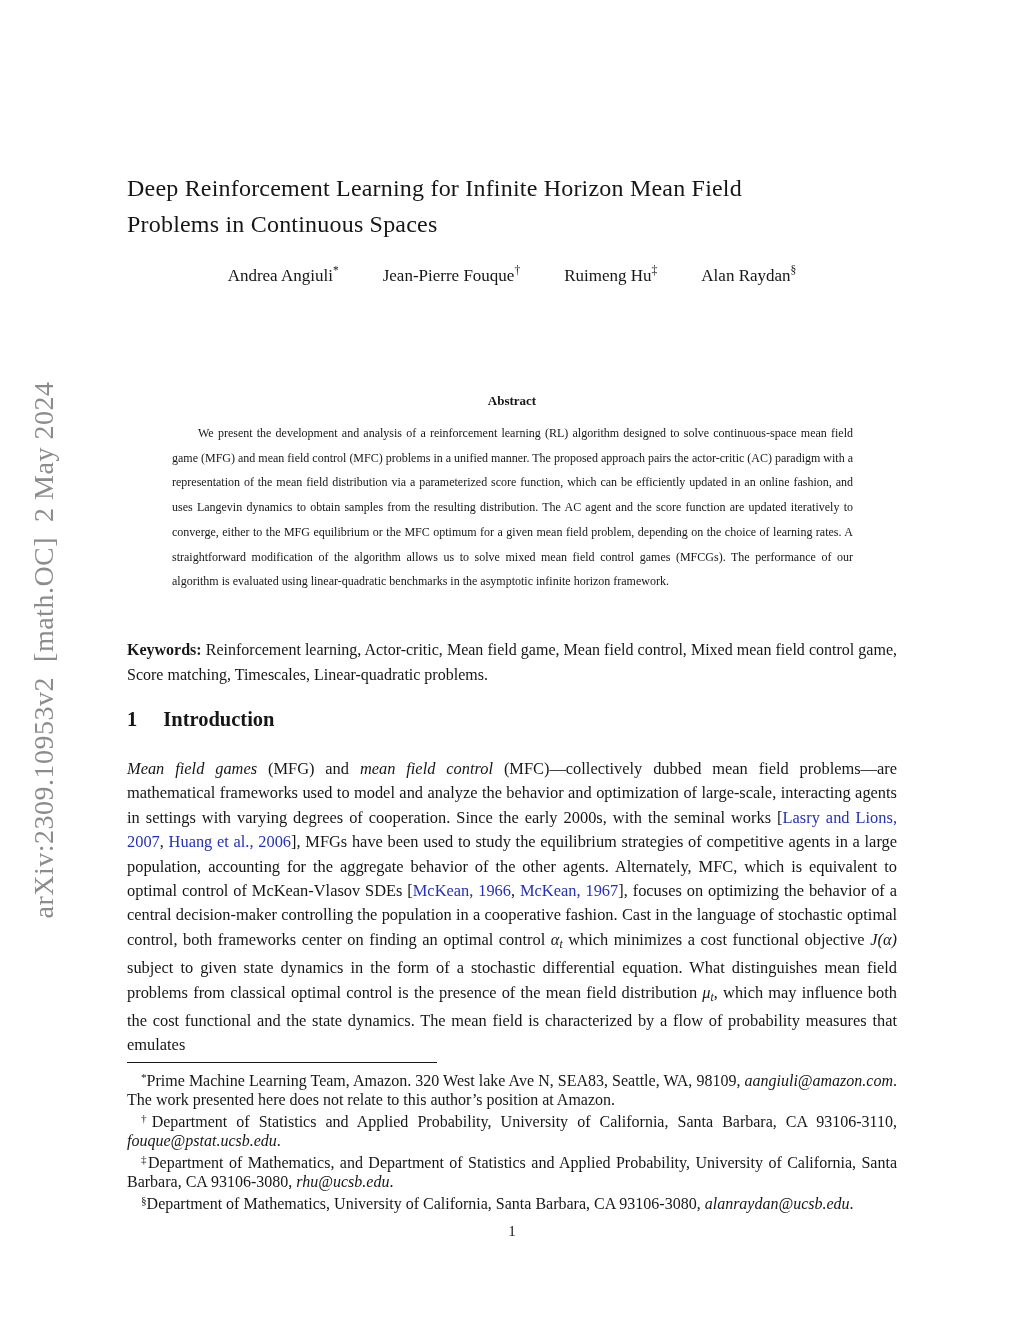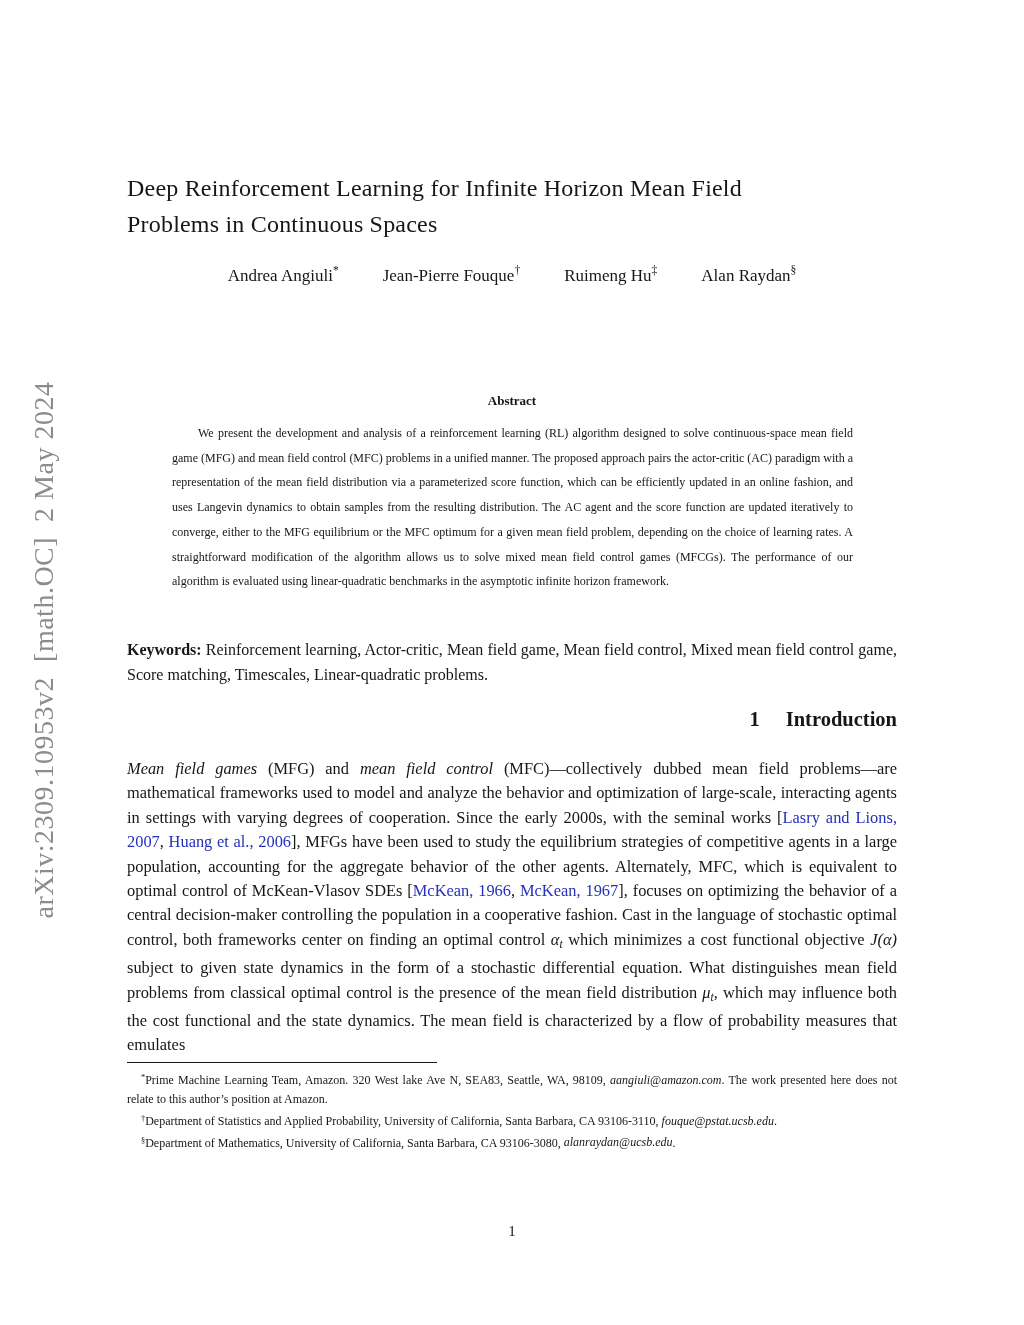--- a/index.html
+++ b/index.html
@@ -98,7 +98,6 @@
     width:770px;
     font-size:20.5px;
     font-weight:700;
-    text-align:right;
   }
   .section-heading .sec-num{margin-right:26px;}
   .intro{

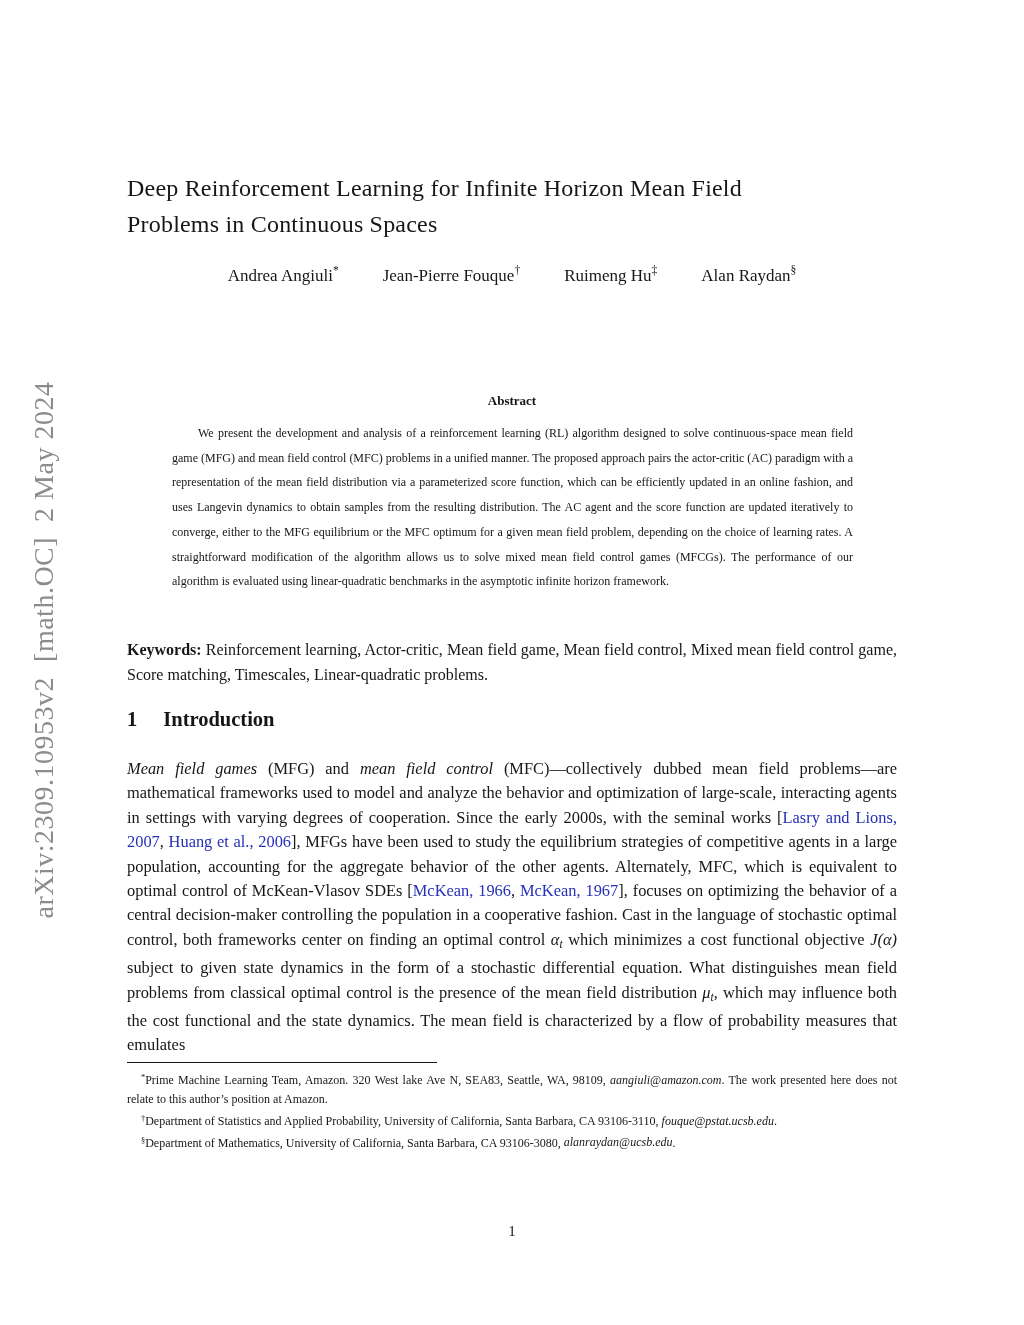--- a/index.html
+++ b/index.html
@@ -126,7 +126,7 @@
     top:1068px;
     left:127px;
     width:770px;
-    font-size:12px;
+    font-size:16px;
     line-height:19px;
     text-align:justify;
   }

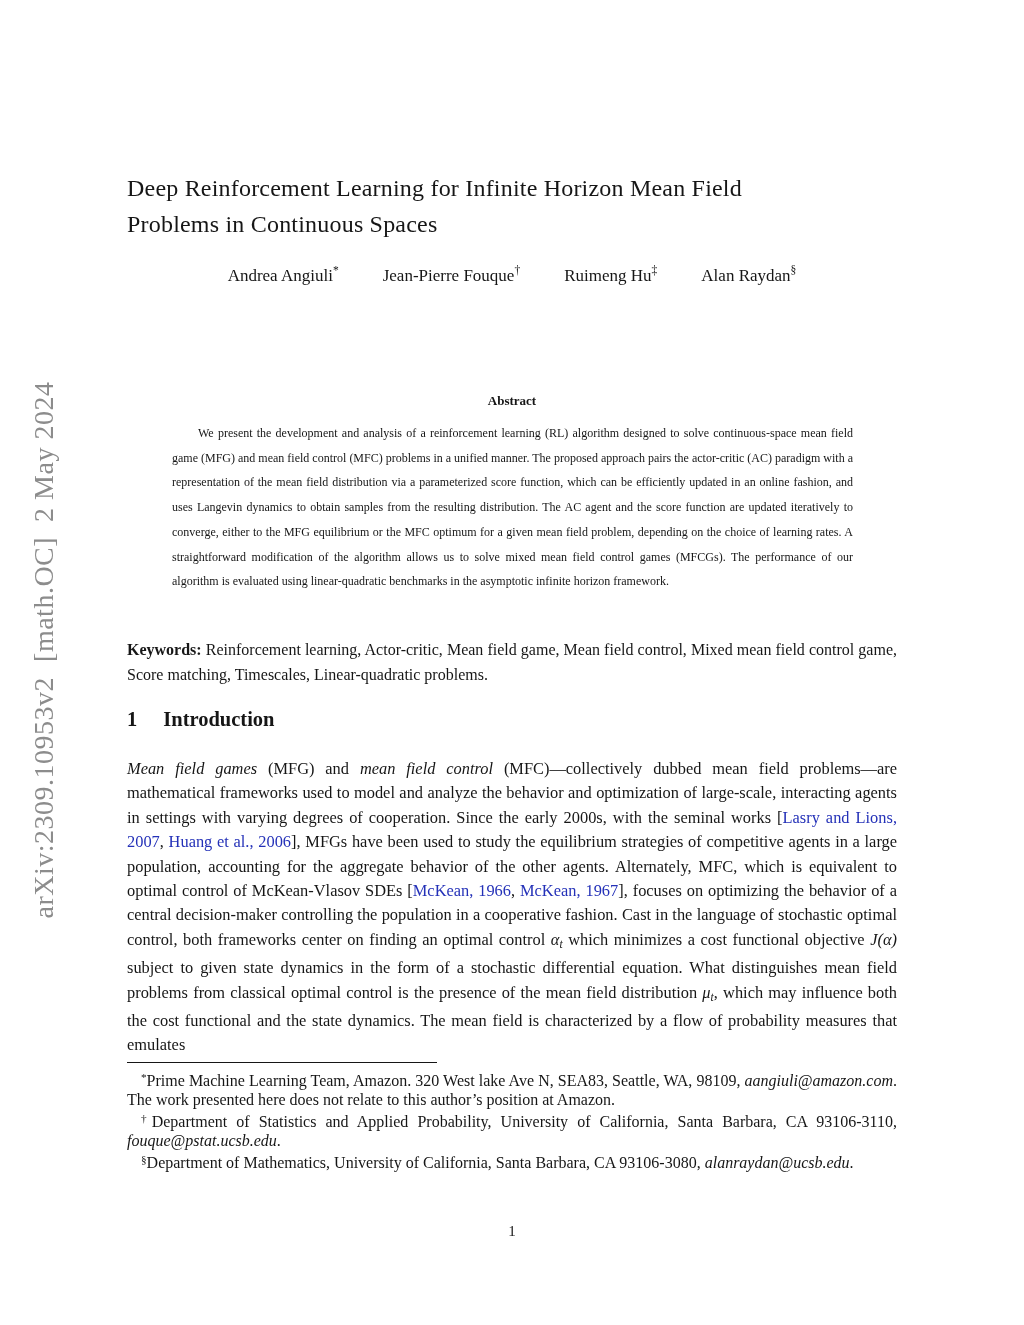--- a/index.html
+++ b/index.html
@@ -180,6 +180,7 @@
   <div class="footnotes">
     <p><span class="seg-sup">*</span><span>Prime Machine Learning Team, Amazon. 320 West lake Ave N, SEA83, Seattle, WA, 98109, </span><span class="seg-italic">aangiuli@amazon.com</span><span>. The work presented here does not relate to this author’s position at Amazon.</span></p>
     <p><span class="seg-sup">†</span><span>Department of Statistics and Applied Probability, University of California, Santa Barbara, CA 93106-3110, </span><span class="seg-italic">fouque@pstat.ucsb.edu</span><span>.</span></p>
+    <p><span class="seg-sup">‡</span><span>Department of Mathematics, and Department of Statistics and Applied Probability, University of California, Santa Barbara, CA 93106-3080, </span><span class="seg-italic">rhu@ucsb.edu</span><span>.</span></p>
     <p><span class="seg-sup">§</span><span>Department of Mathematics, University of California, Santa Barbara, CA 93106-3080, </span><span class="seg-italic">alanraydan@ucsb.edu</span><span>.</span></p>
   </div>
 

